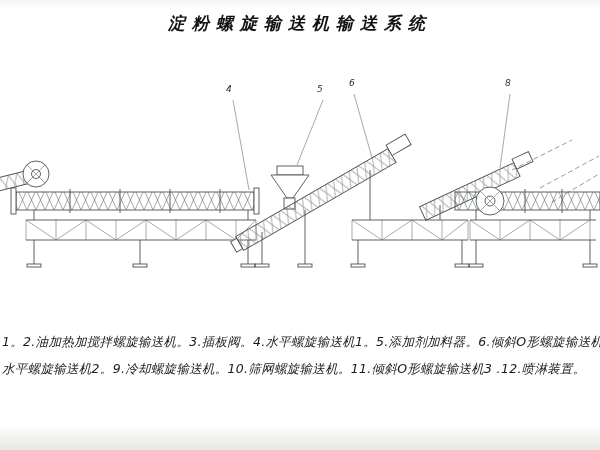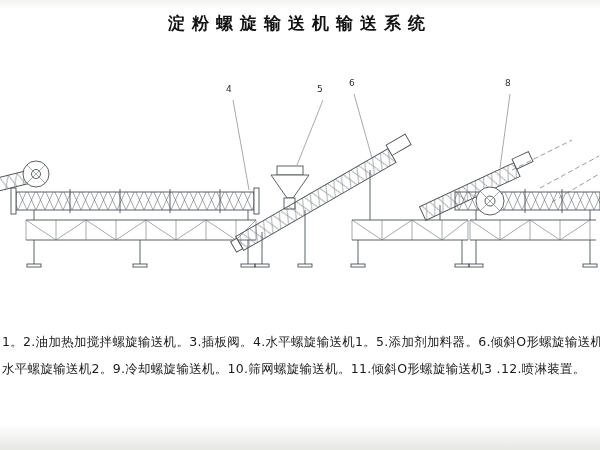--- a/index.html
+++ b/index.html
@@ -11,6 +11,7 @@
   .screen {
     position:absolute; inset:0;
     background:linear-gradient(#f3f3f1 0px,#ffffff 9px,#ffffff 424px,#e7e7e4 450px);
+    font-style:italic;
   }
   .title {
     position:absolute; top:12px; left:0; right:0;

